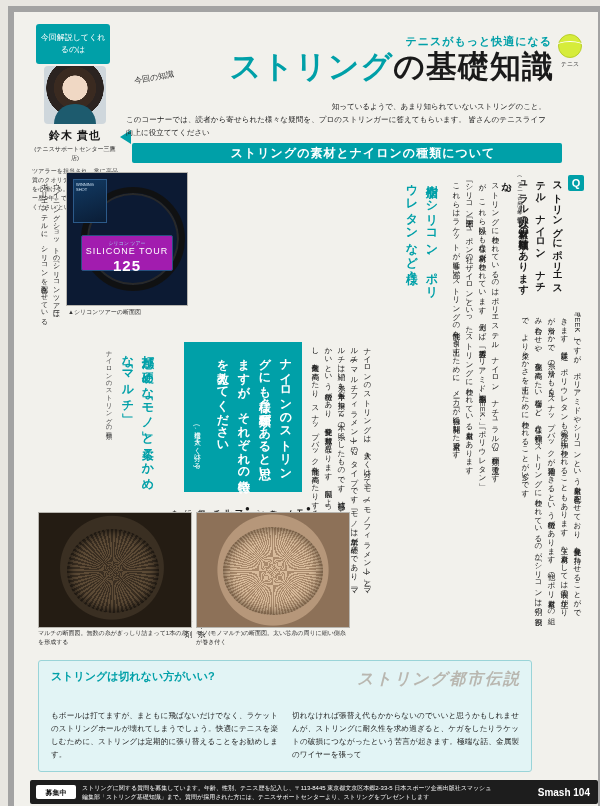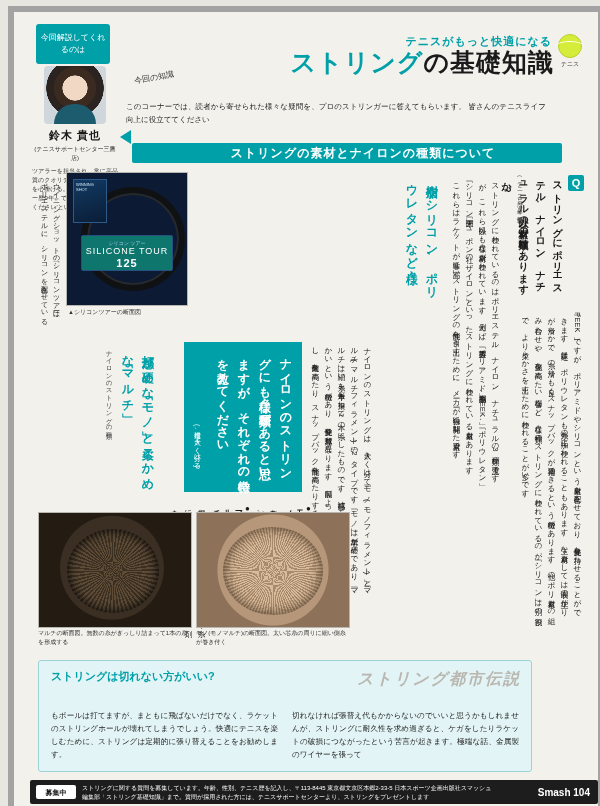--- a/index.html
+++ b/index.html
@@ -51,7 +51,7 @@
   }
   .main-title{
     position:absolute;right:44px;top:34px;
-    font-size:25px;font-weight:bold;letter-spacing:1px;
+    font-size:31px;font-weight:bold;letter-spacing:1px;
     white-space:nowrap;
   }
   .main-title .accent{color:#00a0a8;}

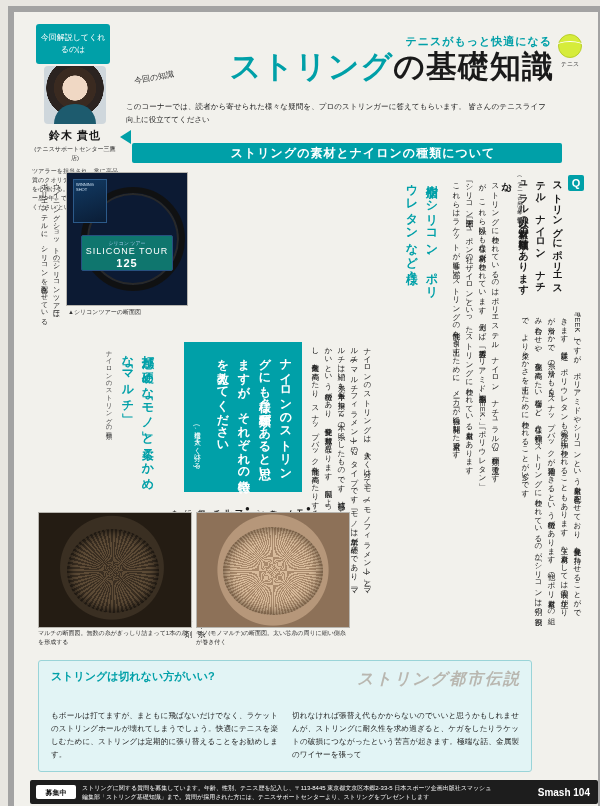--- a/index.html
+++ b/index.html
@@ -266,6 +266,7 @@
   <div class="arrow-left"></div>
 
   <div class="lead">
+    <span class="lead-first">知っているようで、あまり知られていないストリングのこと。</span>
     <span>このコーナーでは、読者から寄せられた様々な疑問を、プロのストリンガーに答えてもらいます。</span>
     <span>皆さんのテニスライフ向上に役立ててください</span>
   </div>

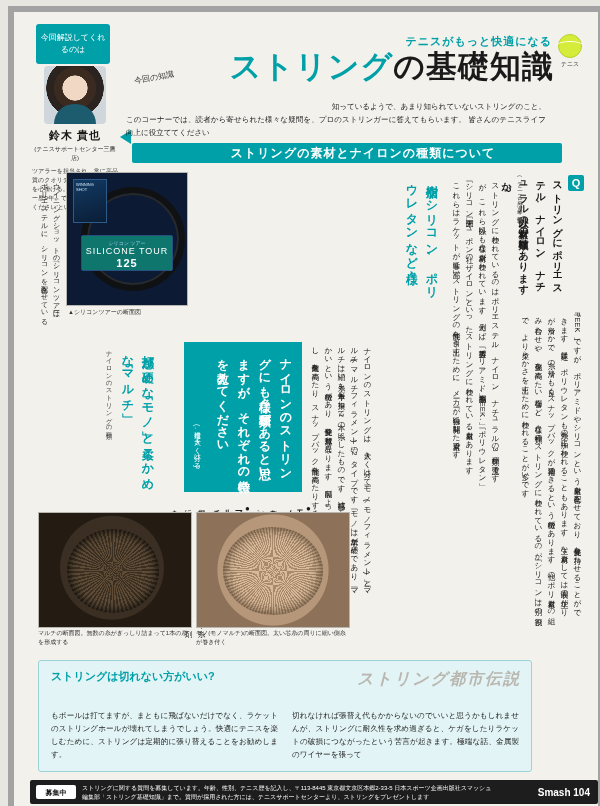--- a/index.html
+++ b/index.html
@@ -111,7 +111,7 @@
   }
   .photo-card .str-label{
     position:absolute;left:14px;top:62px;width:92px;height:36px;
-    background:#0f766e;border:1px solid #27507f;border-radius:2px;
+    background:#a21caf;border:1px solid #27507f;border-radius:2px;
     color:#fff;font-size:9px;letter-spacing:1px;text-align:center;
     padding-top:4px;box-sizing:border-box;
   }

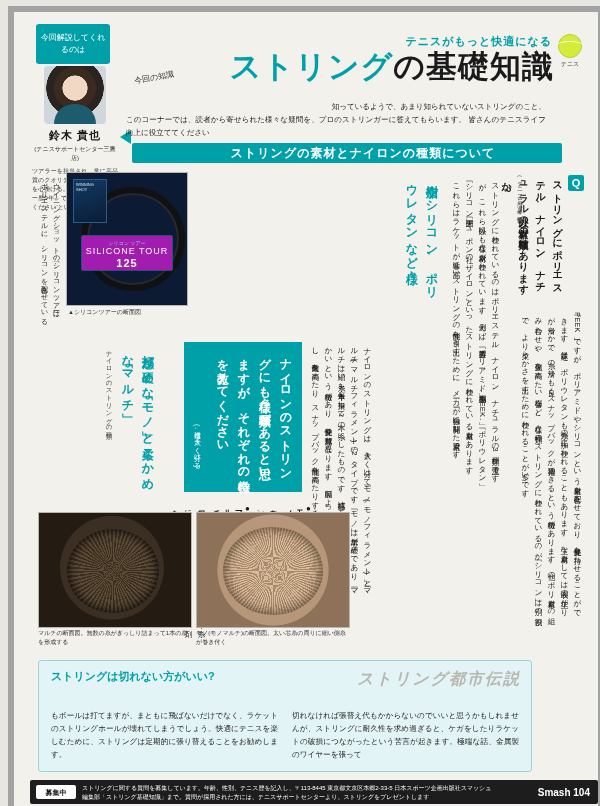--- a/index.html
+++ b/index.html
@@ -116,7 +116,7 @@
     padding-top:4px;box-sizing:border-box;
   }
   .photo-card .str-label small{display:block;font-size:5px;color:#9fc6e8;letter-spacing:0;}
-  .photo-card .str-label b{display:block;font-size:11px;margin-top:1px;}
+  .photo-card .str-label b{display:block;font-size:15px;margin-top:1px;}
   .photo-card .coil{
     position:absolute;left:14px;top:14px;width:92px;height:92px;
     border:6px solid #111; border-radius:50%;

